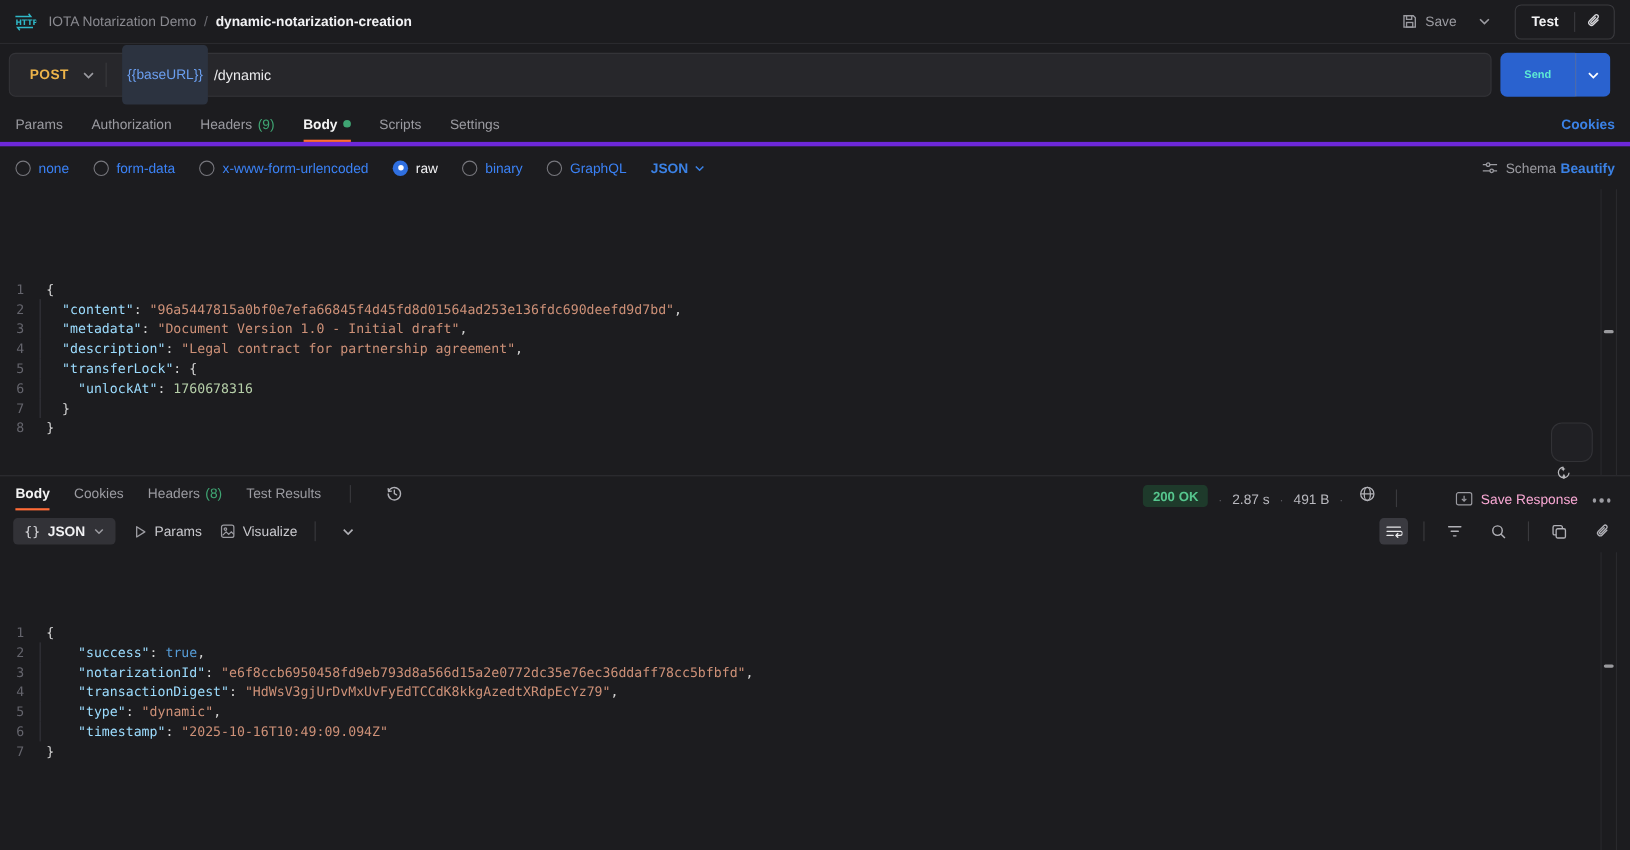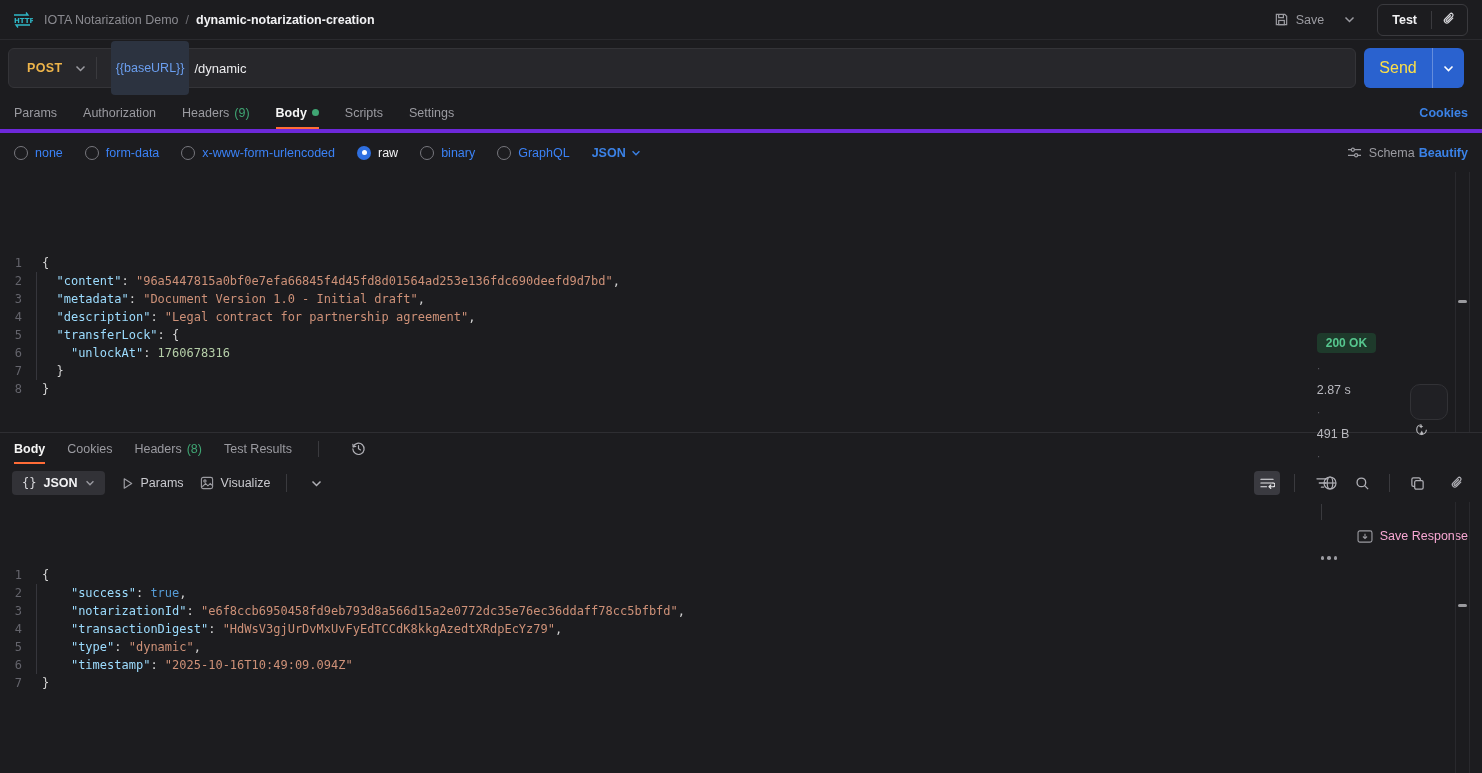--- a/index.html
+++ b/index.html
@@ -38,7 +38,7 @@
   .url-var { color:#6b9ff0; background:#2c3340; border-radius:4px; padding:20px 5px; font-size:12.5px; }
   .url-path { color:#ececee; }
   .send-group { display:flex; height:40px; flex:none; }
-  .send-main { background:var(--send-blue,#2a62cf); color:#fde047; font-weight:400; font-size:16px; border:0; border-radius:6px 0 0 6px; width:68px; cursor:pointer; }
+  .send-main { background:var(--send-blue,#2a62cf); color:#5eead4; font-weight:700; font-size:10px; border:0; border-radius:6px 0 0 6px; width:68px; cursor:pointer; }
   .send-caret { background:var(--send-blue,#2a62cf); color:#fff; border:0; border-left:1px solid rgba(255,255,255,.28); border-radius:0 6px 6px 0; width:32px; display:grid; place-items:center; cursor:pointer; }
 
   

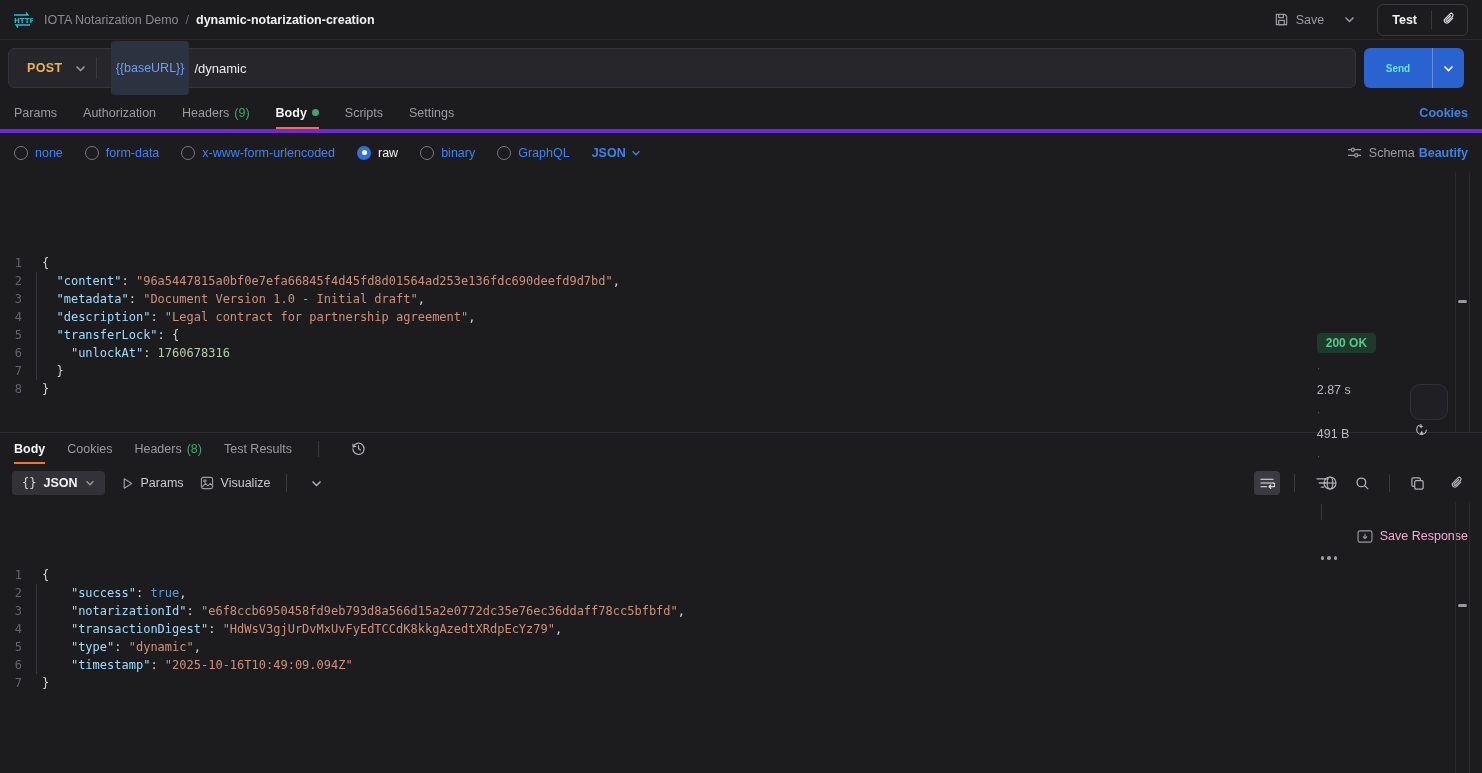--- a/index.html
+++ b/index.html
@@ -83,7 +83,7 @@
   
   .resp-header { height:32px; flex:none; display:flex; align-items:center; padding:0 14px; border-top:1px solid #2e2e32; }
   .resp-tabs { display:flex; align-items:center; gap:22px; height:100%; }
-  .resp-meta { margin-left:auto; display:flex; align-items:flex-start; gap:9px;flex-direction:column; }
+  .resp-meta { margin-left:auto; display:flex; align-items:flex-end; gap:9px; }
   .meta-div { width:1px; height:16px; background:#3a3a3e; margin:0 4px; }
   .status-badge { background:#1e3a2b; color:#56c68e; font-weight:600; font-size:12px; padding:3px 9px; border-radius:4px; cursor:pointer; }
   .meta-dot { color:#5c5c62; font-size:11px; }

